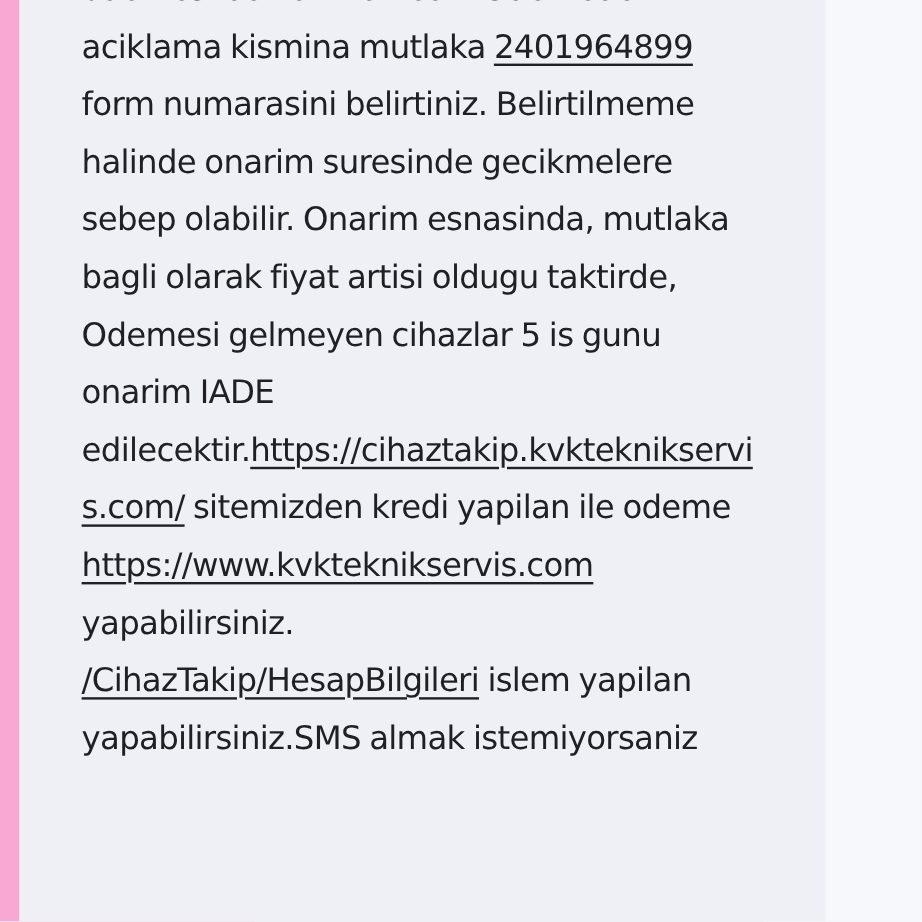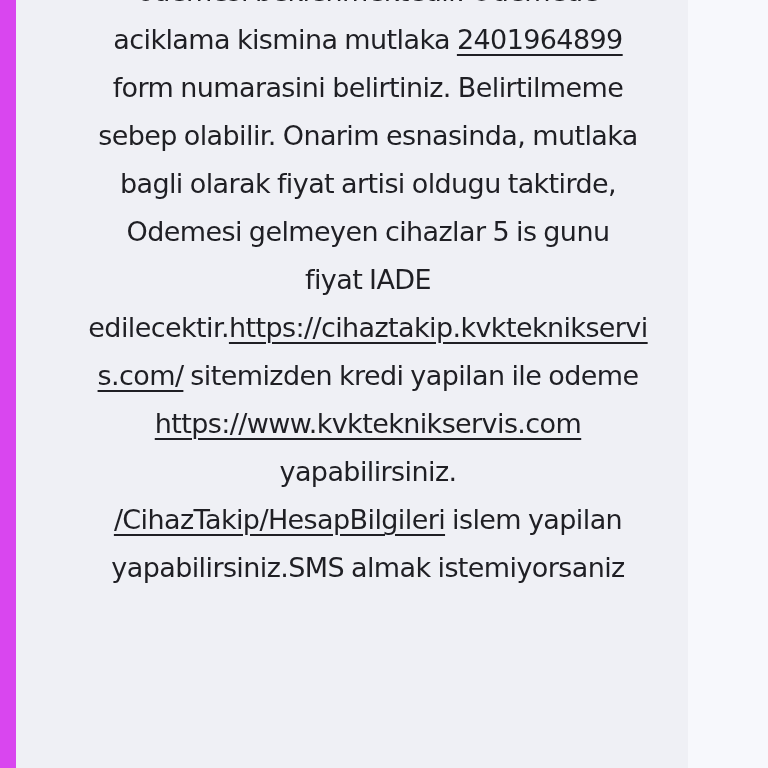--- a/index.html
+++ b/index.html
@@ -14,8 +14,7 @@
       position: relative;
       width: 636px;
       height: 768px;
-      background: #d946ef;
-      text-align: center;
+      background: #f9a8d4;
     }
     .bubble {
       position: absolute;

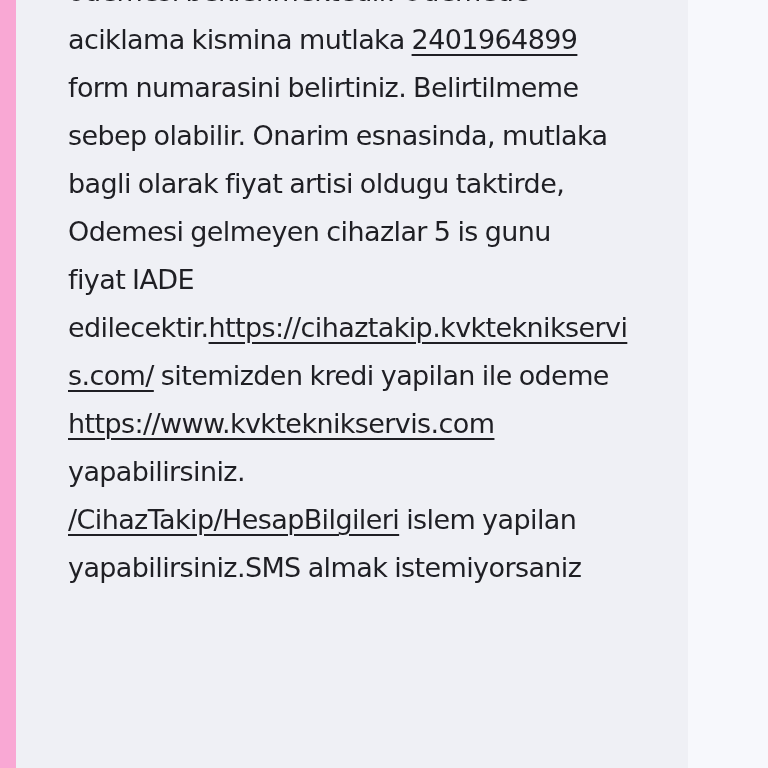--- a/index.html
+++ b/index.html
@@ -59,6 +59,7 @@
       <span class="line"><span>odemesi beklenmektedir. Odemede</span></span>
       <span class="line"><span>aciklama kismina mutlaka </span><span class="link">2401964899</span></span>
       <span class="line"><span>form numarasini belirtiniz. Belirtilmeme</span></span>
+      <span class="line"><span>halinde onarim suresinde gecikmelere</span></span>
       <span class="line"><span>sebep olabilir. Onarim esnasinda, mutlaka</span></span>
       <span class="line"><span>bagli olarak fiyat artisi oldugu taktirde,</span></span>
       <span class="line"><span>Odemesi gelmeyen cihazlar 5 is gunu</span></span>

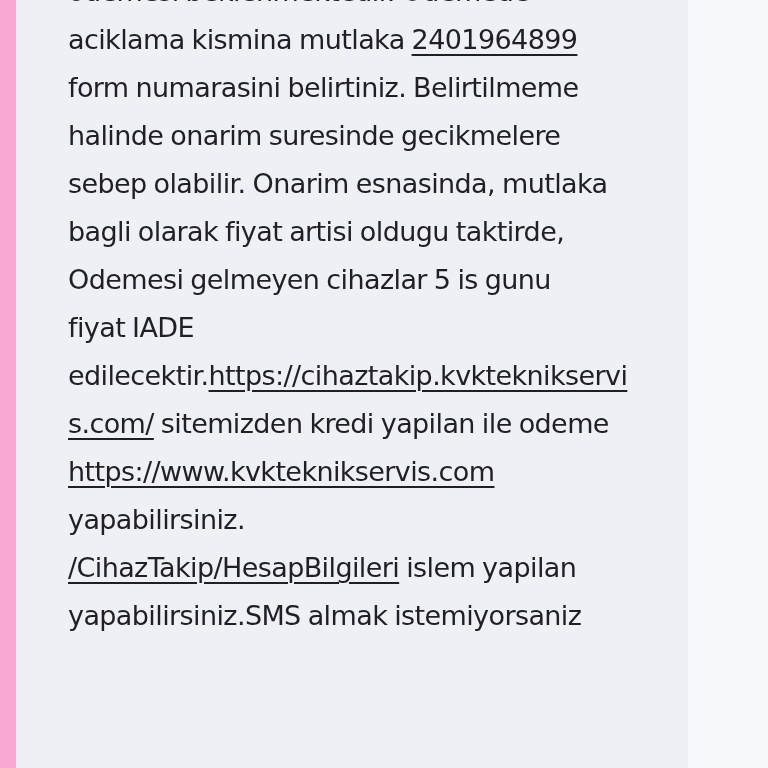--- a/index.html
+++ b/index.html
@@ -63,7 +63,7 @@
       <span class="line"><span>sebep olabilir. Onarim esnasinda, mutlaka</span></span>
       <span class="line"><span>bagli olarak fiyat artisi oldugu taktirde,</span></span>
       <span class="line"><span>Odemesi gelmeyen cihazlar 5 is gunu</span></span>
-      <span class="line"><span>fiyat IADE</span></span>
+      <span class="line"><span>onarim IADE</span></span>
       <span class="line"><span>edilecektir.</span><span class="link">https://cihaztakip.kvkteknikservi</span></span>
       <span class="line"><span class="link">s.com/</span><span> sitemizden kredi yapilan ile odeme</span></span>
       <span class="line"><span class="link">https://www.kvkteknikservis.com</span></span>

